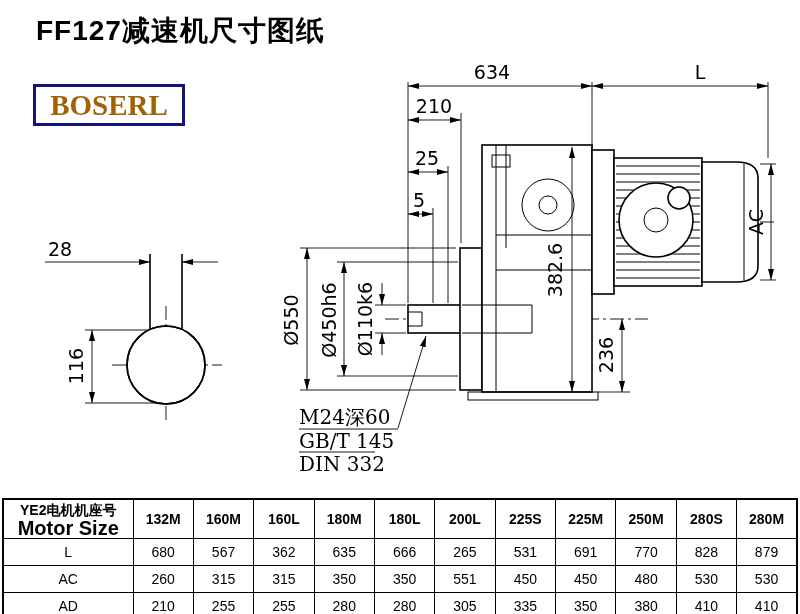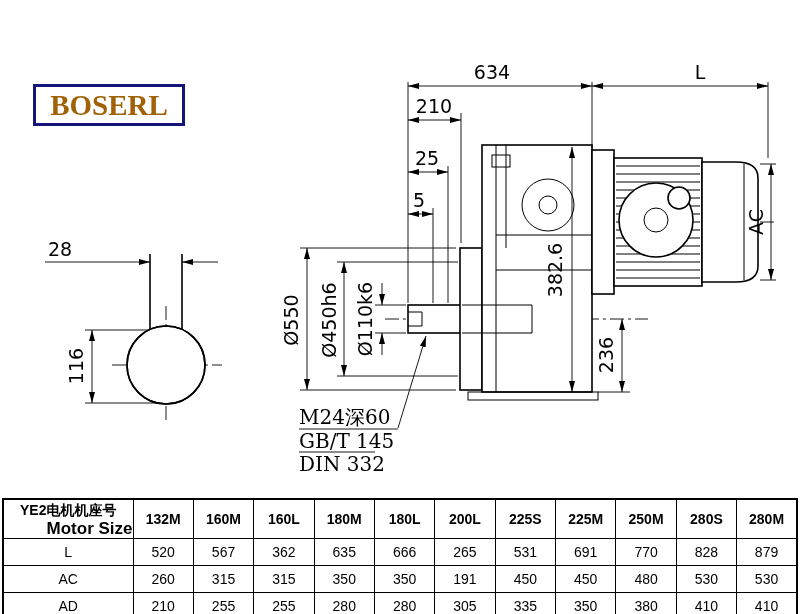--- a/index.html
+++ b/index.html
@@ -35,6 +35,7 @@
 
 <div class="page">
 
+  <div class="title">FF127减速机尺寸图纸</div>
   <div class="brand">BOSERL</div>
 
   <svg class="draw" width="800" height="497" viewBox="0 0 800 497">

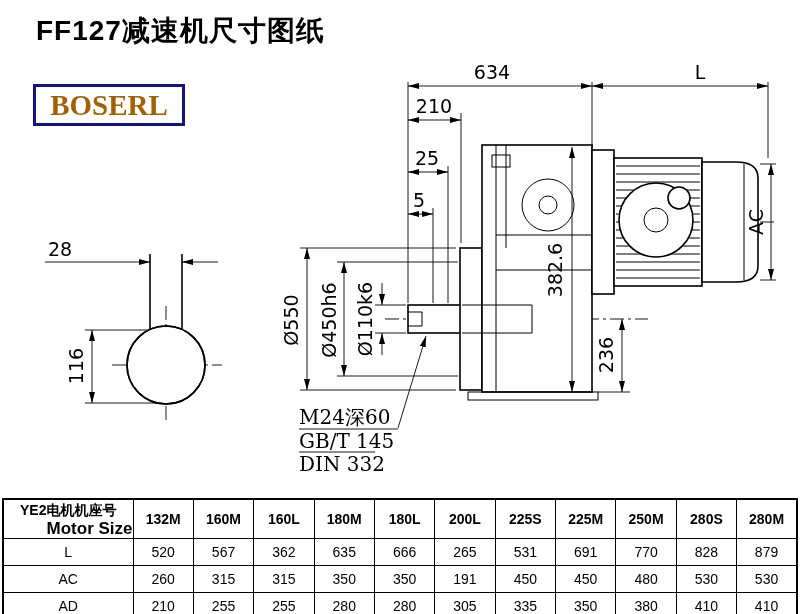--- a/index.html
+++ b/index.html
@@ -28,7 +28,7 @@
   .spec th{font-weight:bold;height:38px;}
   .spec td{height:26px;font-weight:normal;}
   .spec .hcn{display:block;font-size:14px;line-height:19px;}
-  .spec .hen{display:block;font-size:17px;line-height:17px;text-align:right;}
+  .spec .hen{display:block;font-size:20px;line-height:17px;}
 </style>
 </head>
 <body>

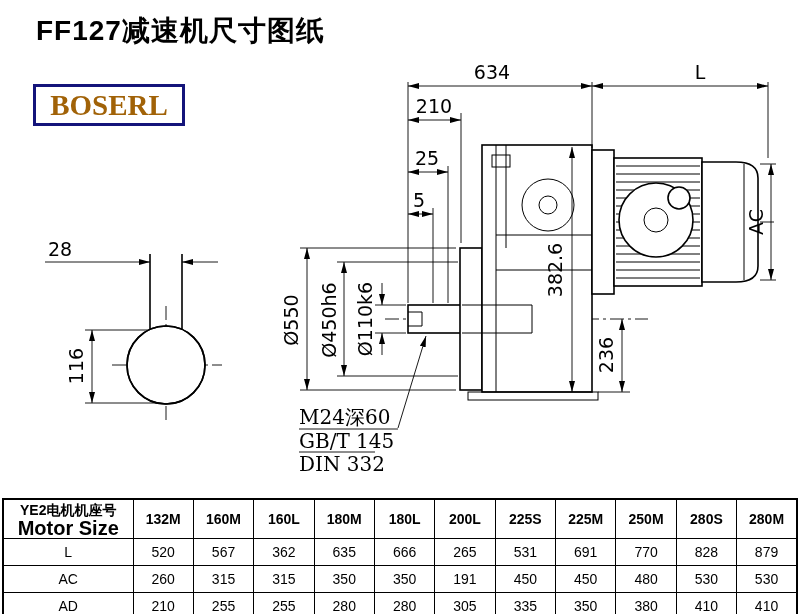--- a/index.html
+++ b/index.html
@@ -217,7 +217,7 @@
     </tr>
     <tr>
       <td>L</td>
-      <td>520</td>
+      <td>680</td>
       <td>567</td>
       <td>362</td>
       <td>635</td>

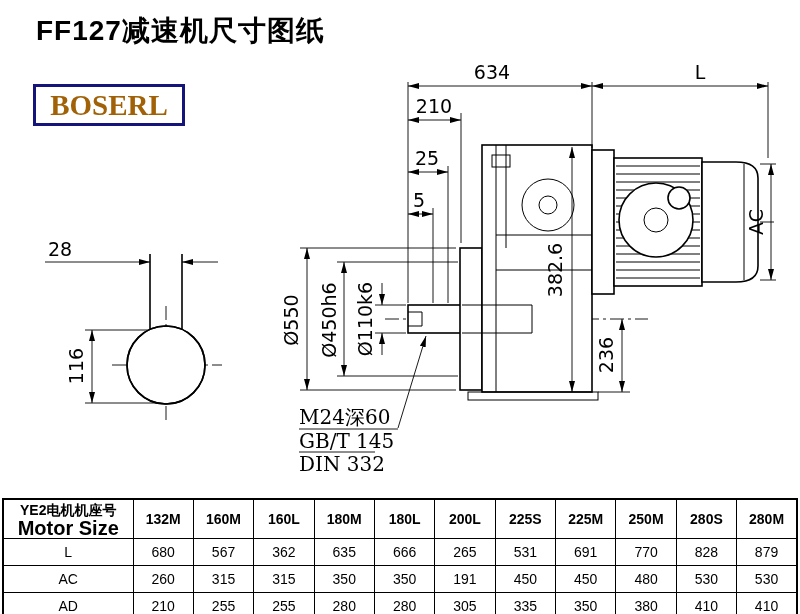--- a/index.html
+++ b/index.html
@@ -236,7 +236,7 @@
       <td>315</td>
       <td>350</td>
       <td>350</td>
-      <td>191</td>
+      <td>551</td>
       <td>450</td>
       <td>450</td>
       <td>480</td>

